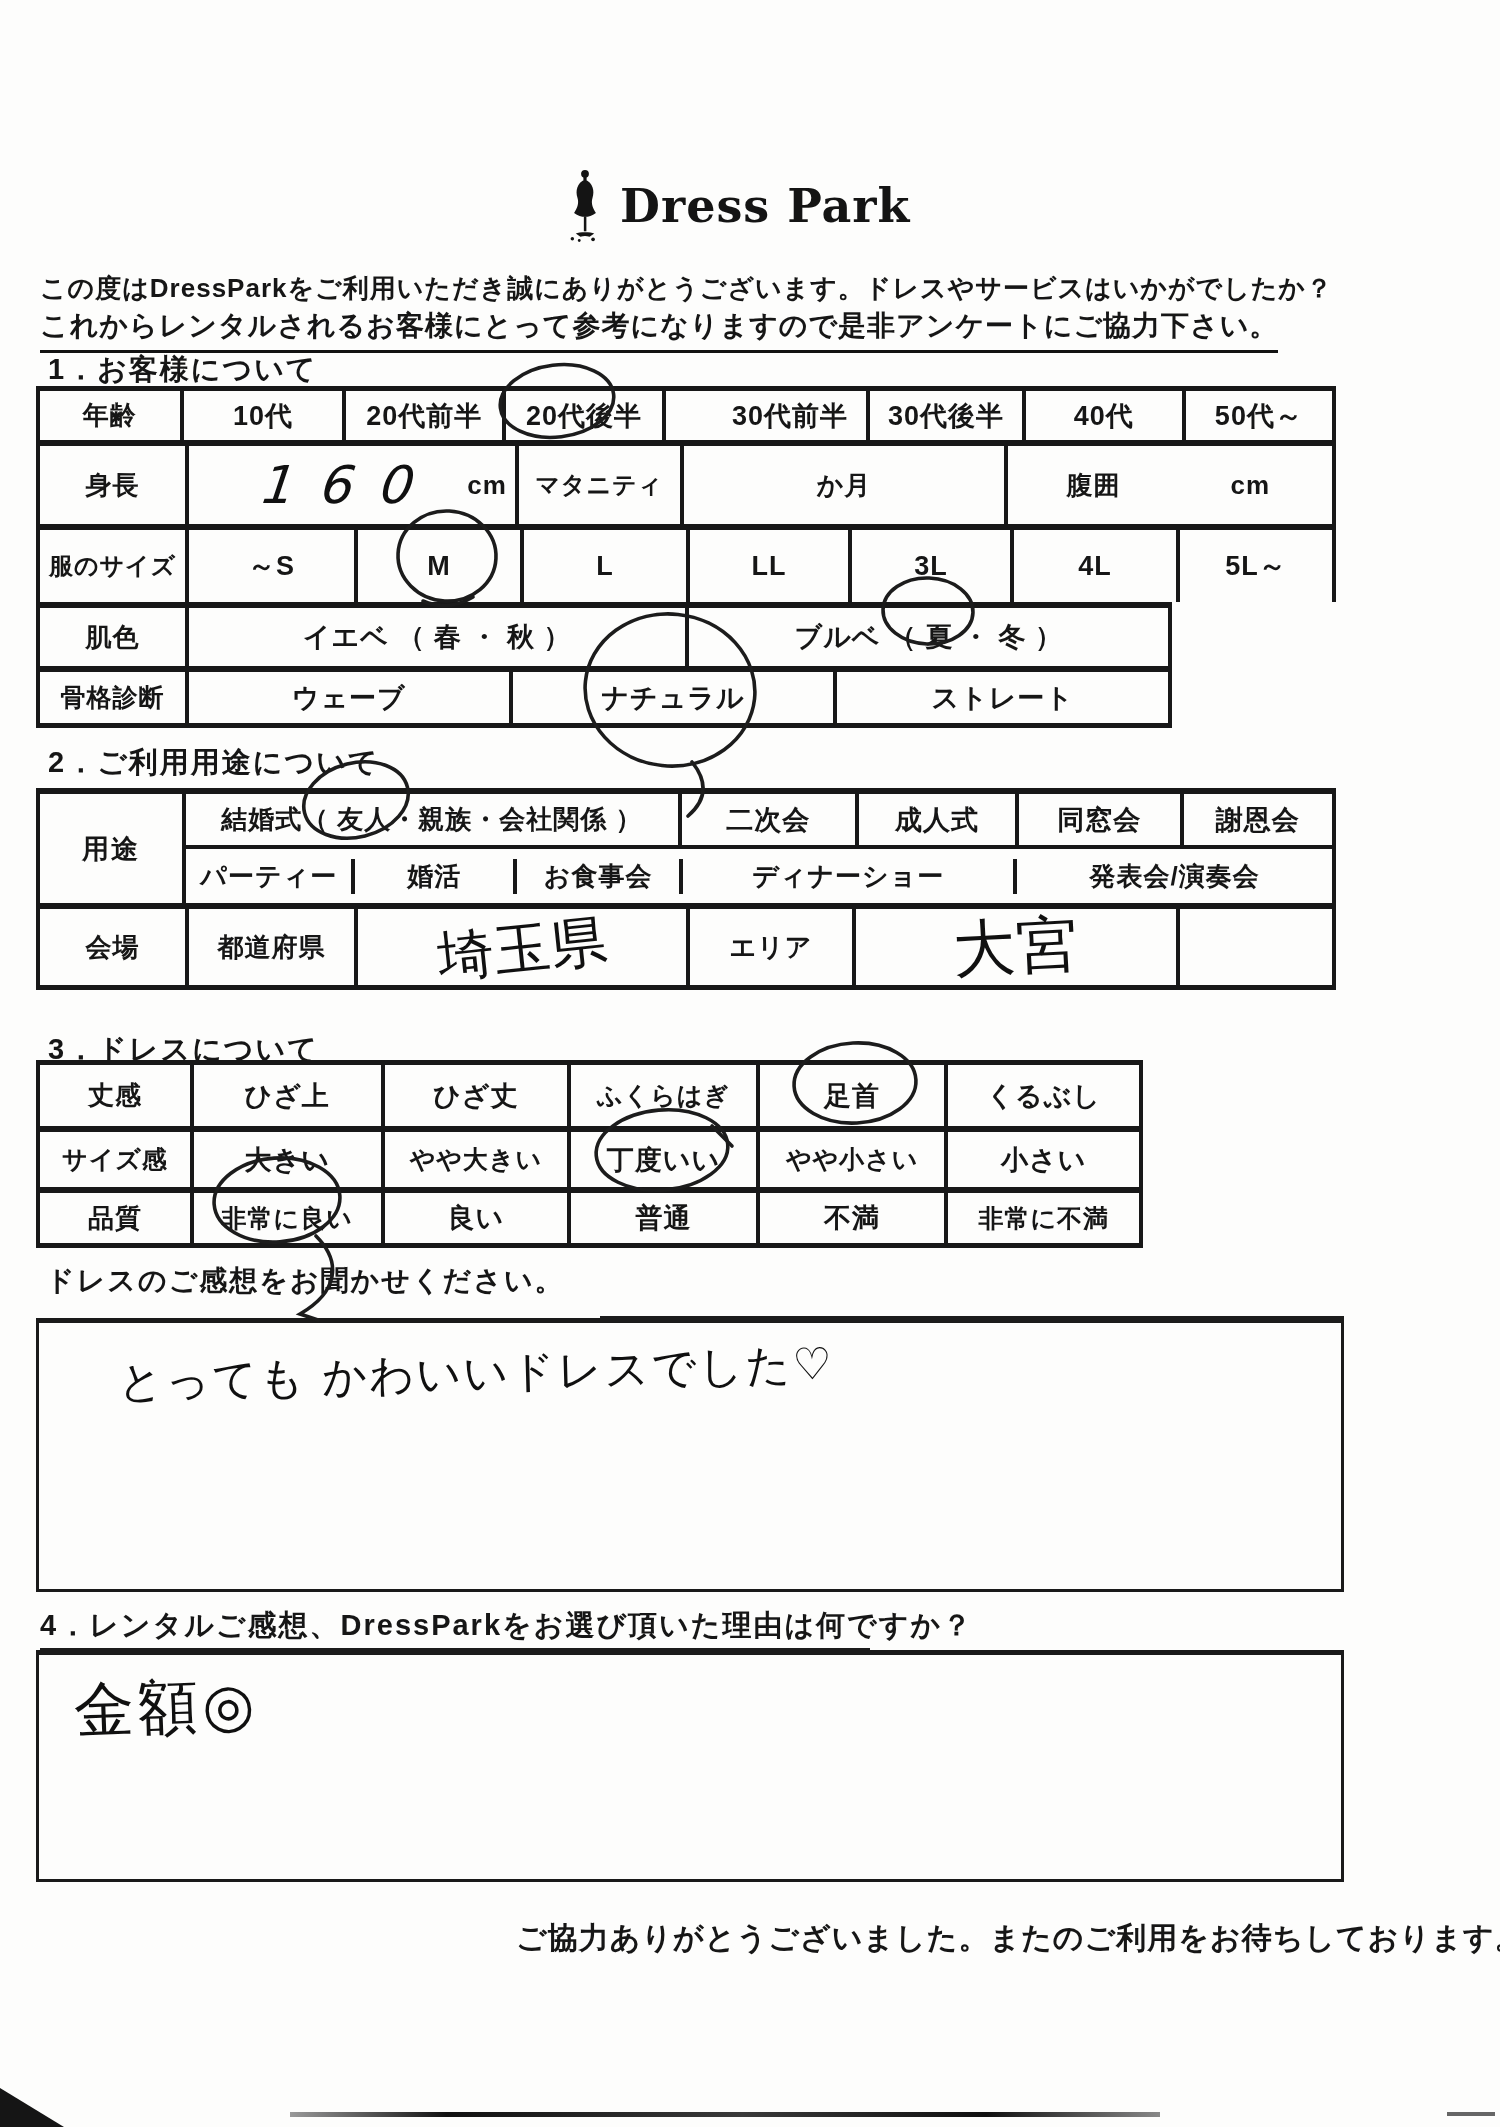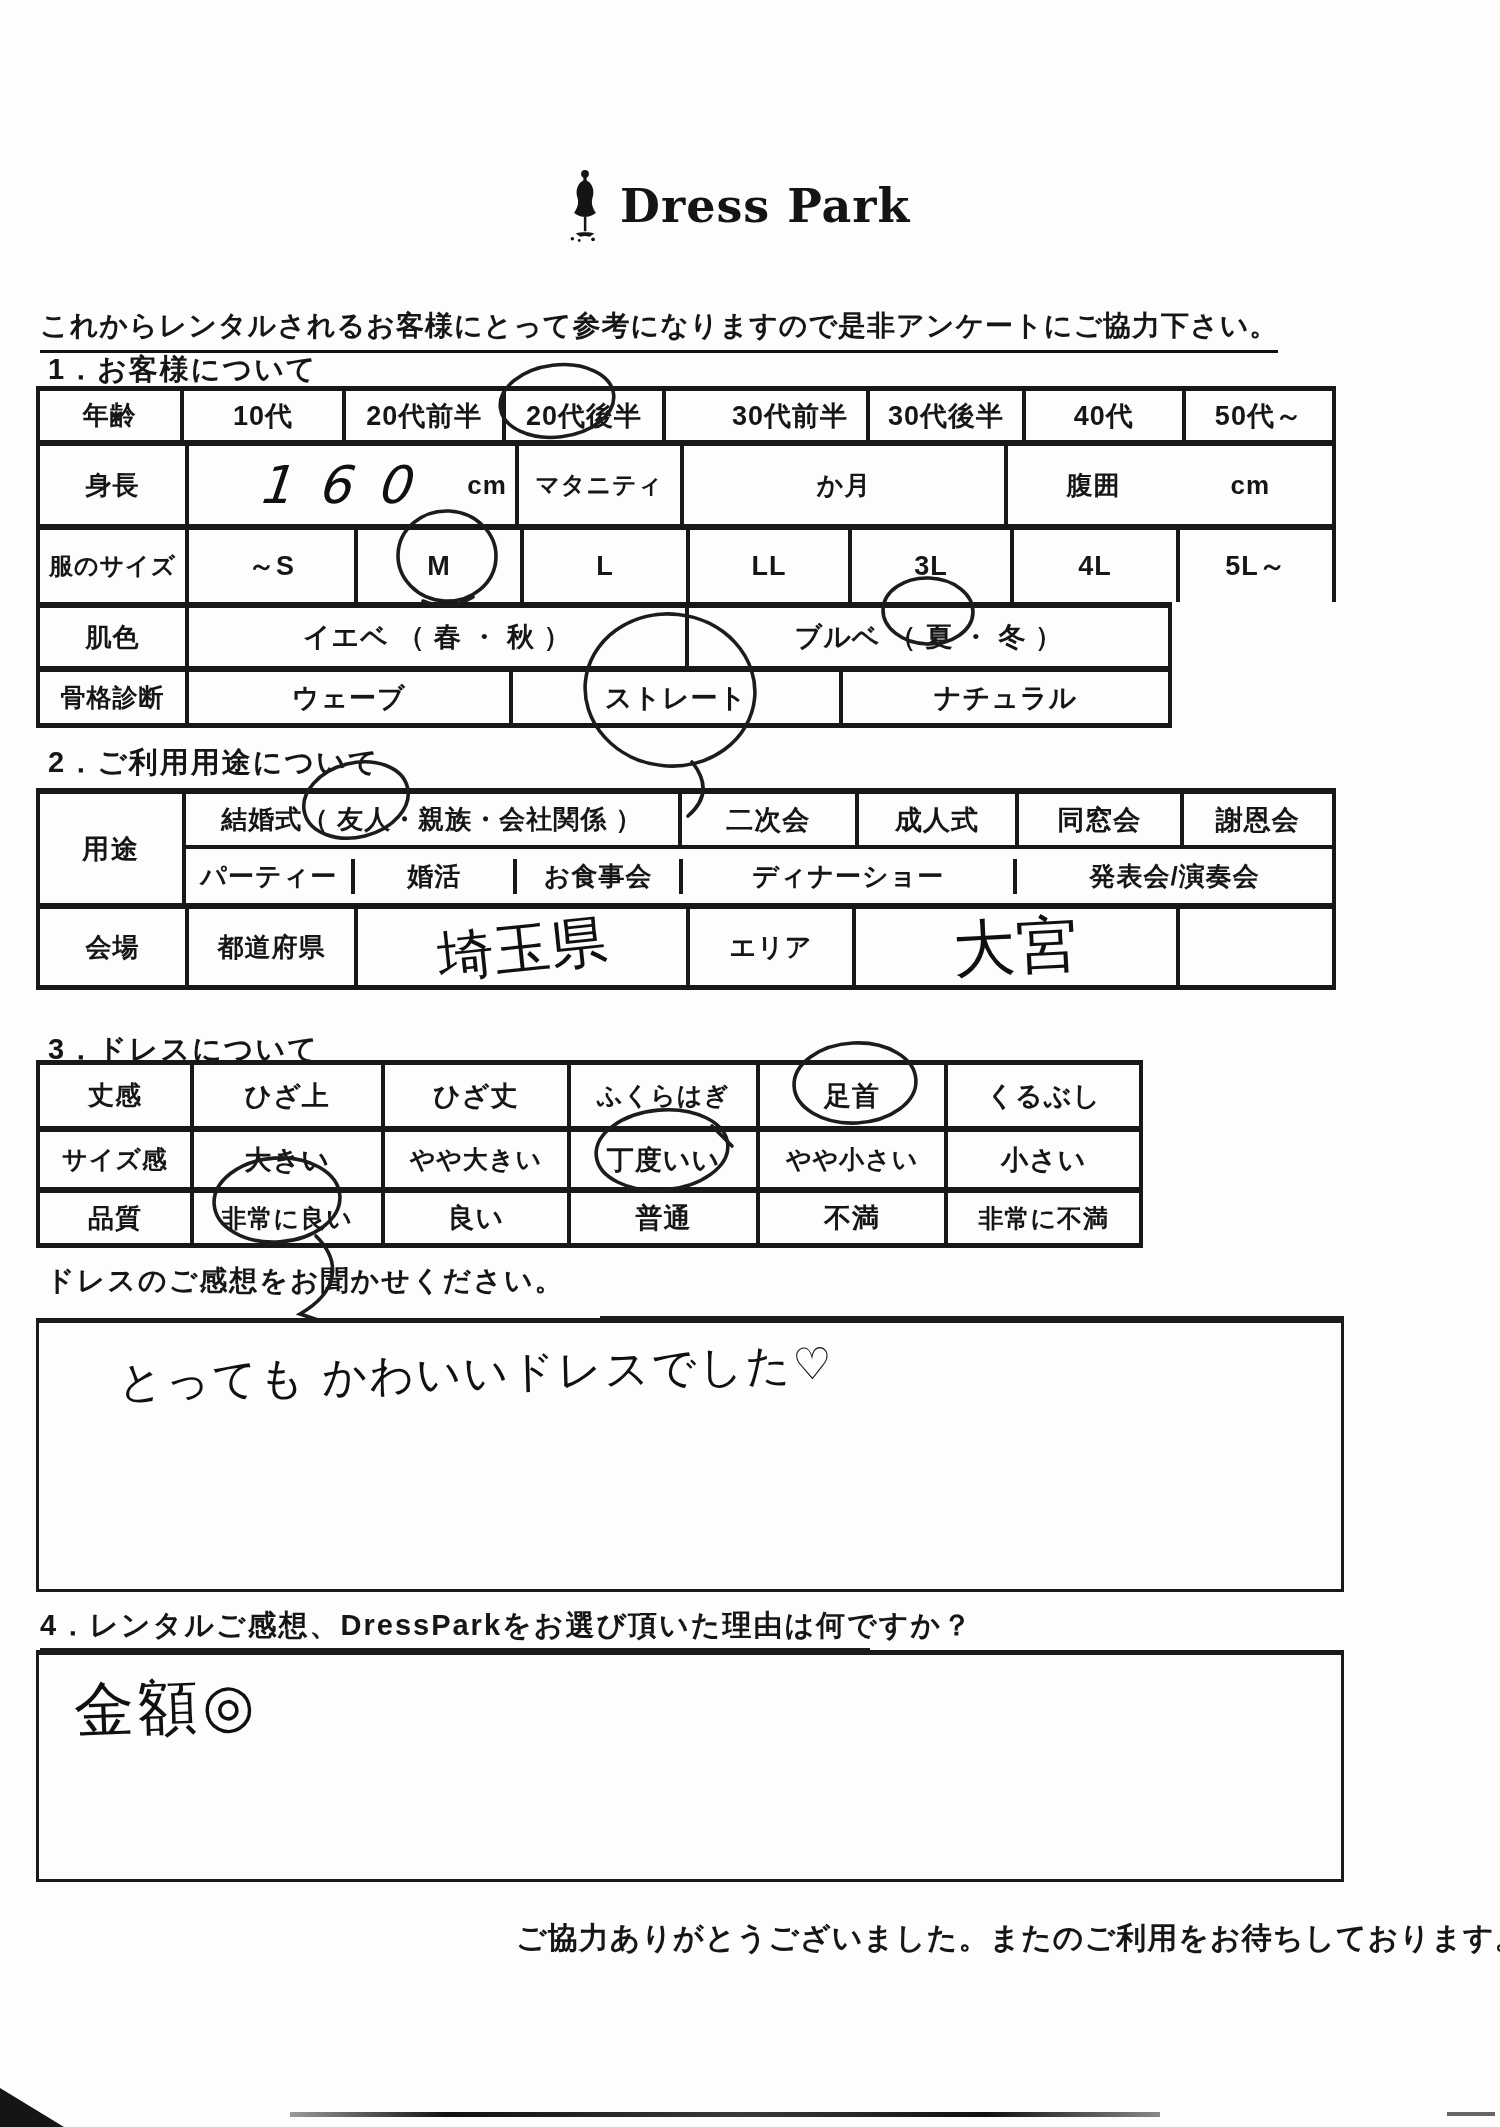--- a/index.html
+++ b/index.html
@@ -75,6 +75,7 @@
     <span class="logo-text">Dress Park</span>
   </div>
 
+  <div class="abs intro1" style="left:40px;top:271px;">この度はDressParkをご利用いただき誠にありがとうございます。ドレスやサービスはいかがでしたか？</div>
   <div class="abs intro2" style="left:40px;top:307px;">これからレンタルされるお客様にとって参考になりますので是非アンケートにご協力下さい。</div>
 
   <div class="abs sec-title" style="left:48px;top:350px;">1．お客様について</div>

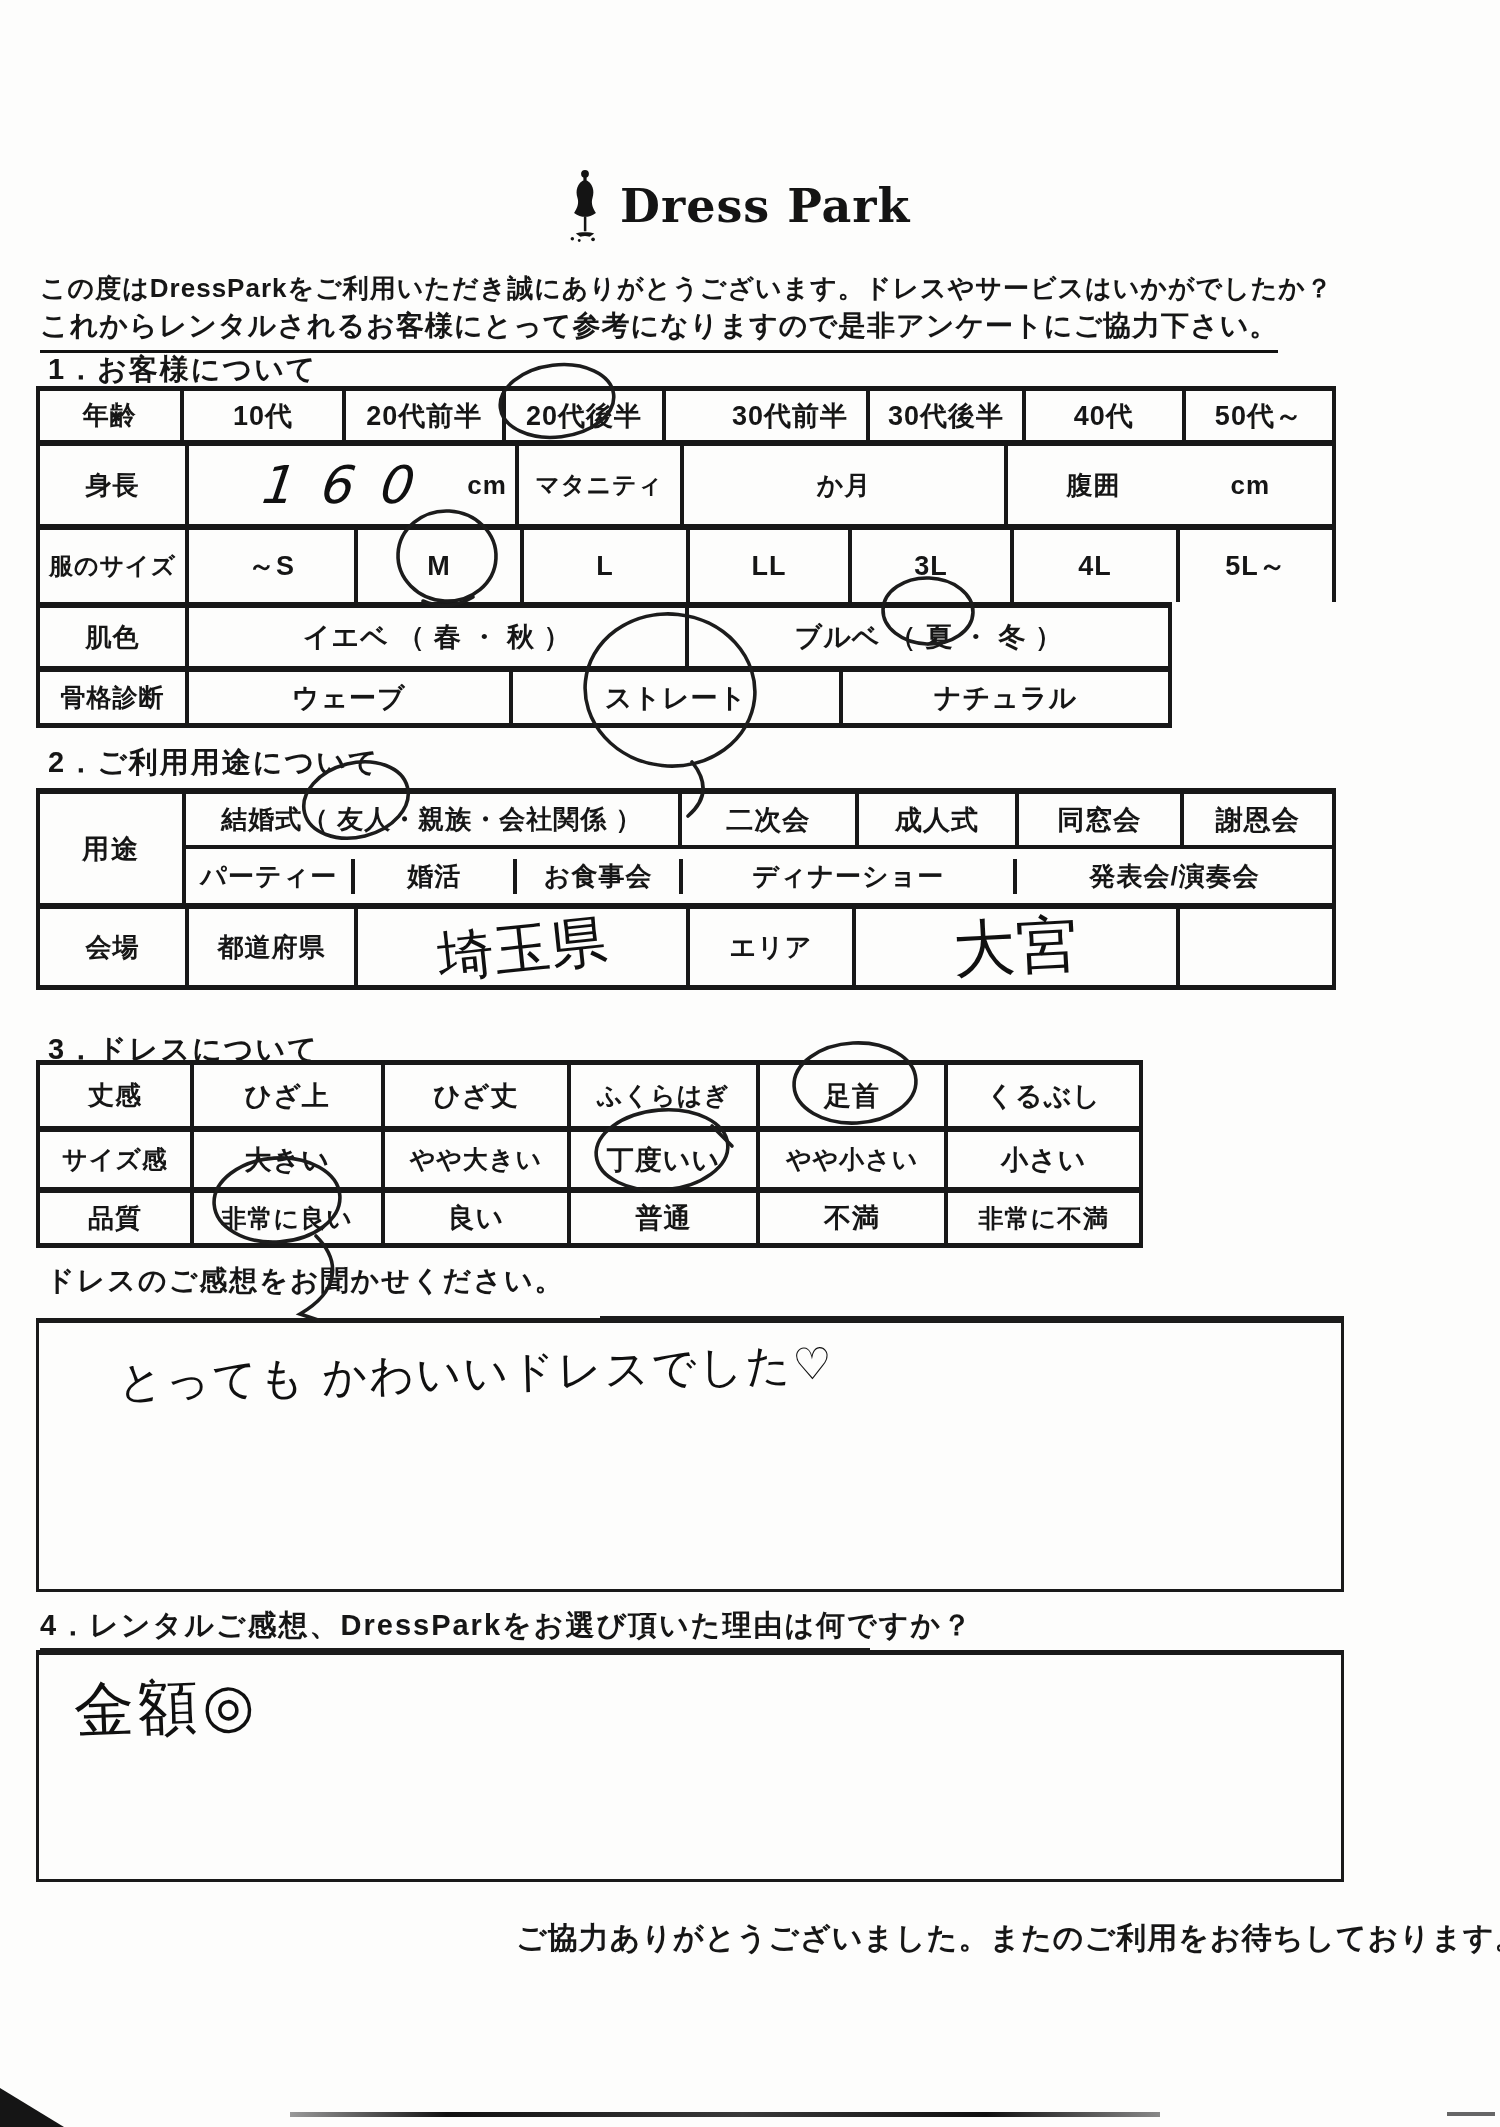--- a/index.html
+++ b/index.html
@@ -125,8 +125,8 @@
   <div class="trow last" style="left:36px;top:666px;width:1136px;height:62px;">
     <div class="cell fs25" style="width:150px;">骨格診断</div>
     <div class="cell" style="width:326px;">ウェーブ</div>
+    <div class="cell" style="width:327px;">ナチュラル</div>
     <div class="cell" style="width:333px;">ストレート</div>
-    <div class="cell" style="width:327px;">ナチュラル</div>
   </div>
 
   <div class="abs sec-title" style="left:48px;top:743px;">2．ご利用用途について</div>

